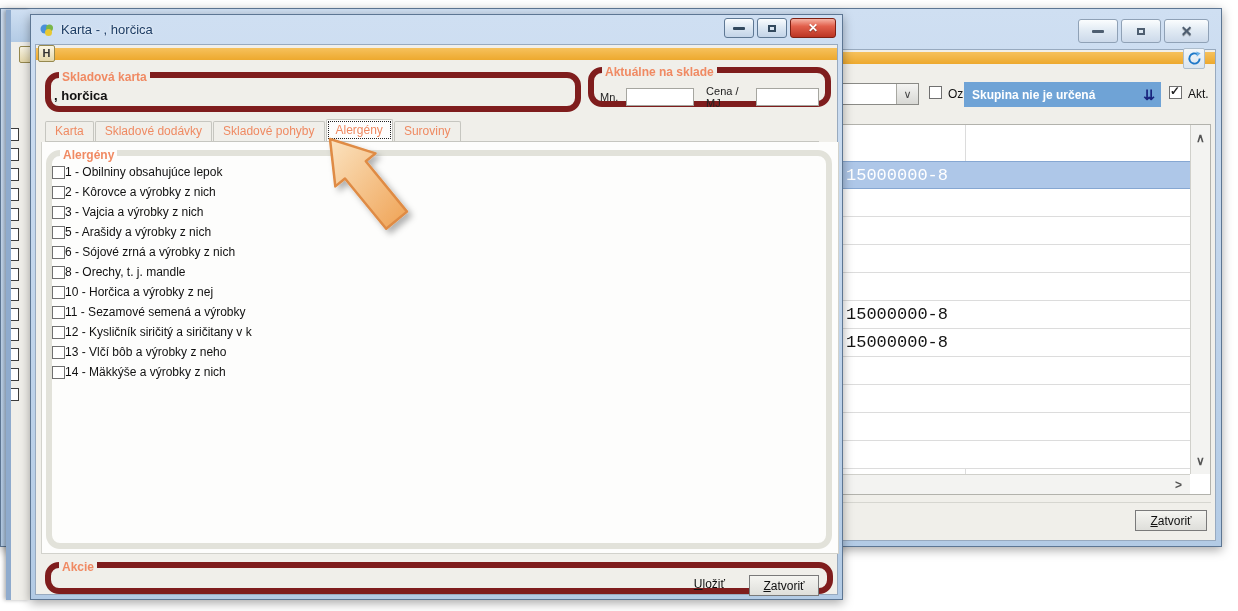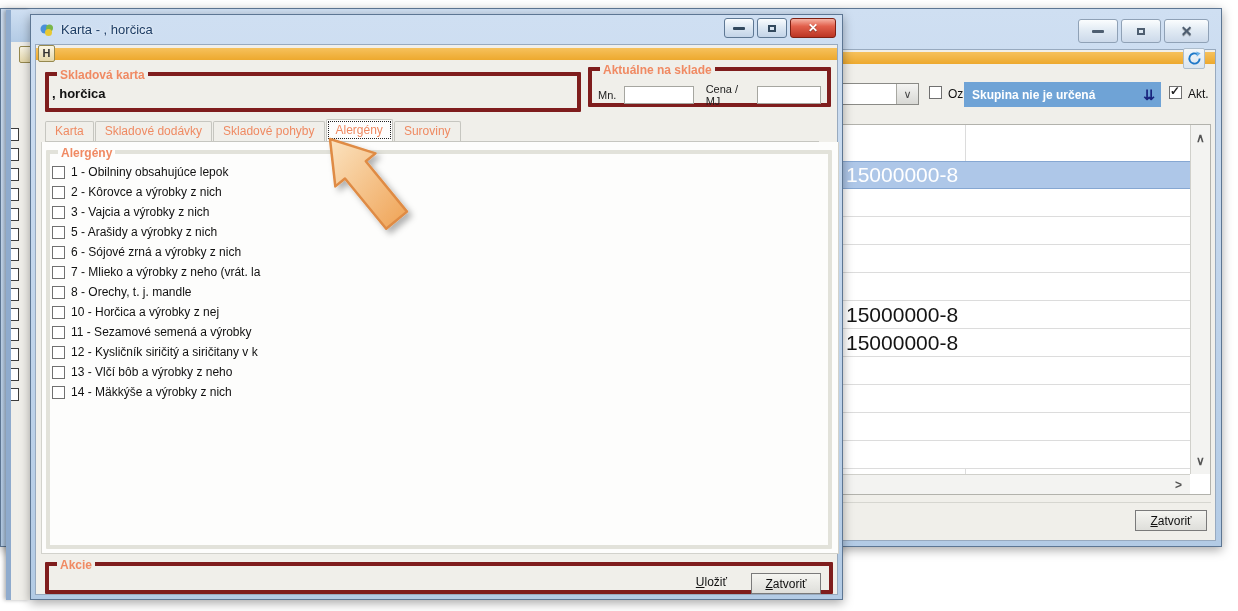--- a/index.html
+++ b/index.html
@@ -29,7 +29,7 @@
            font-size:11px; font-weight:bold; color:#333; text-align:center; line-height:15px; z-index:3; }
 
   
-  .group { position:absolute; border:4px solid #7f1d1d; border-radius:1px; }
+  .group { position:absolute; border:6px solid #7f1d1d; border-radius:14px; }
   .grouplabel { position:absolute; top:-8px; left:8px; padding:0 3px; color:#f08a63; font-weight:bold; font-size:12px; background:#f0efea; white-space:nowrap; }
   .grouplabel.on-white { background:#fdfdfc; }
 

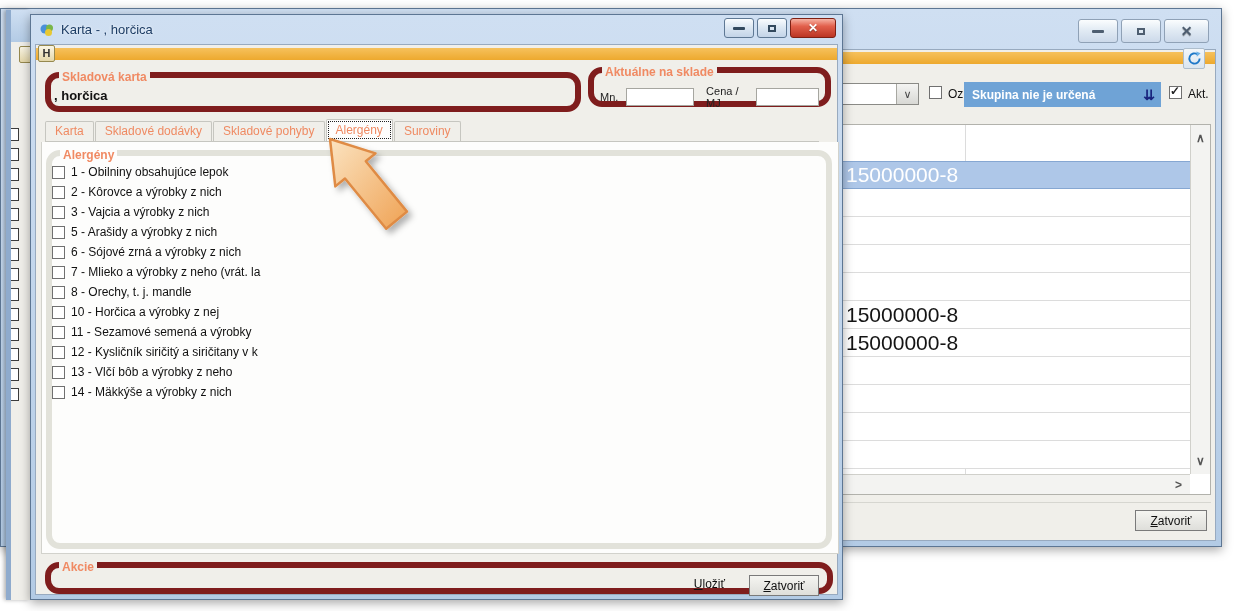--- a/index.html
+++ b/index.html
@@ -45,7 +45,7 @@
 
   
   .allergen-list { position:absolute; display:flex; flex-direction:column; }
-  .allergen-row { display:flex; align-items:center; height:20px; gap:6px; }
+  .allergen-row { display:flex; align-items:center; height:20px; }
   .allergen-row .lbl { font-size:12px; color:#111; white-space:nowrap; }
 
   

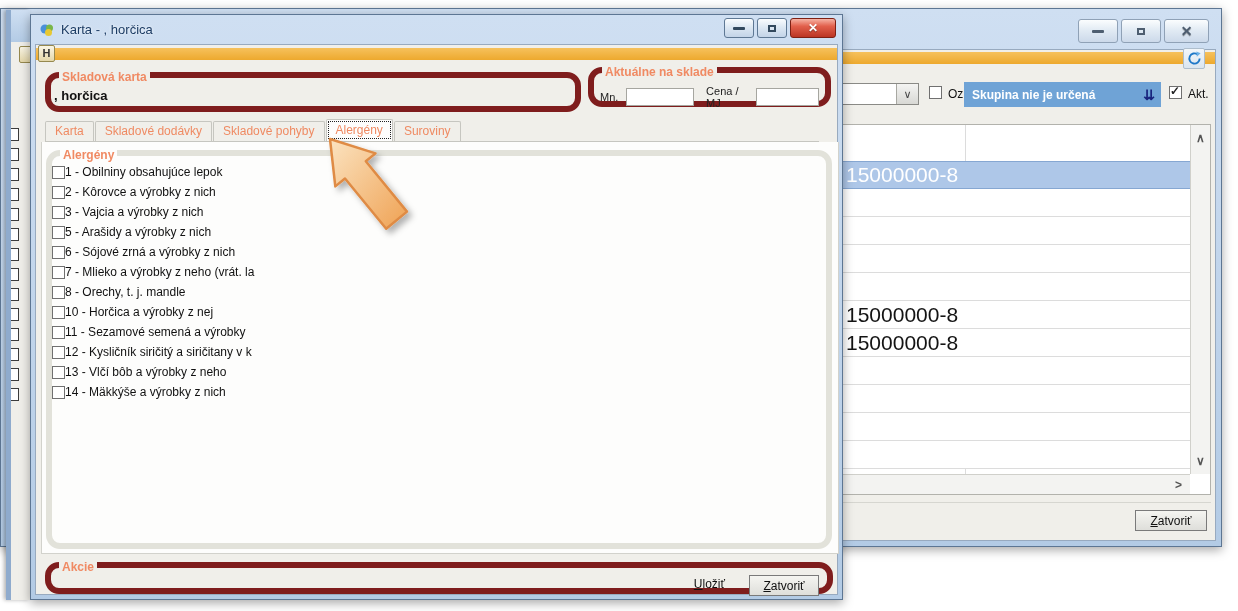--- a/index.html
+++ b/index.html
@@ -70,7 +70,7 @@
   .tbl-header .hc1 { width:147px; text-align:center; font-size:18px; color:#3c3c3c; }
   .col-sep { position:absolute; top:0; width:1px; background:#dcdcdc; }
   .trow { display:flex; height:28px; border-bottom:1px solid #dcdcdc; align-items:center; background:#fff; }
-  .trow .c1 { width:147px; padding-left:28px; font-size:21px; color:#141414; overflow:hidden; white-space:nowrap; }
+  .trow .c1 { width:147px; padding-left:28px; font-size:17px; color:#141414; overflow:hidden; white-space:nowrap;font-family:Liberation Mono, monospace; }
   .trow.selected { background:#aec7e8; border-top:1px solid #86a7d2; border-bottom:1px solid #86a7d2; }
   .trow.selected .c1 { color:#fff; }
   .vscroll { position:absolute; right:0; top:0; width:20px; background:#f3f3f1; border-left:1px solid #d0d0cb; }

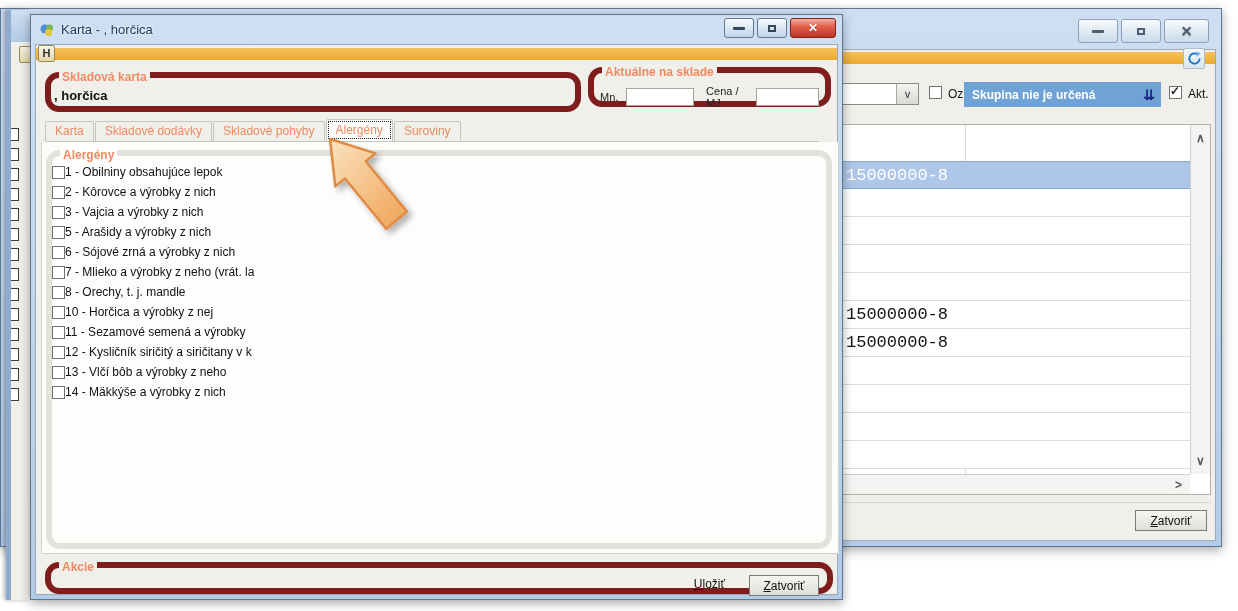--- a/index.html
+++ b/index.html
@@ -287,10 +287,6 @@
           </div>
           <div class="allergen-row">
             <span class="cb"></span>
-            <span class="lbl">7 - Mlieko a výrobky z neho (vrát. la</span>
-          </div>
-          <div class="allergen-row">
-            <span class="cb"></span>
             <span class="lbl">8 - Orechy, t. j. mandle</span>
           </div>
           <div class="allergen-row">

